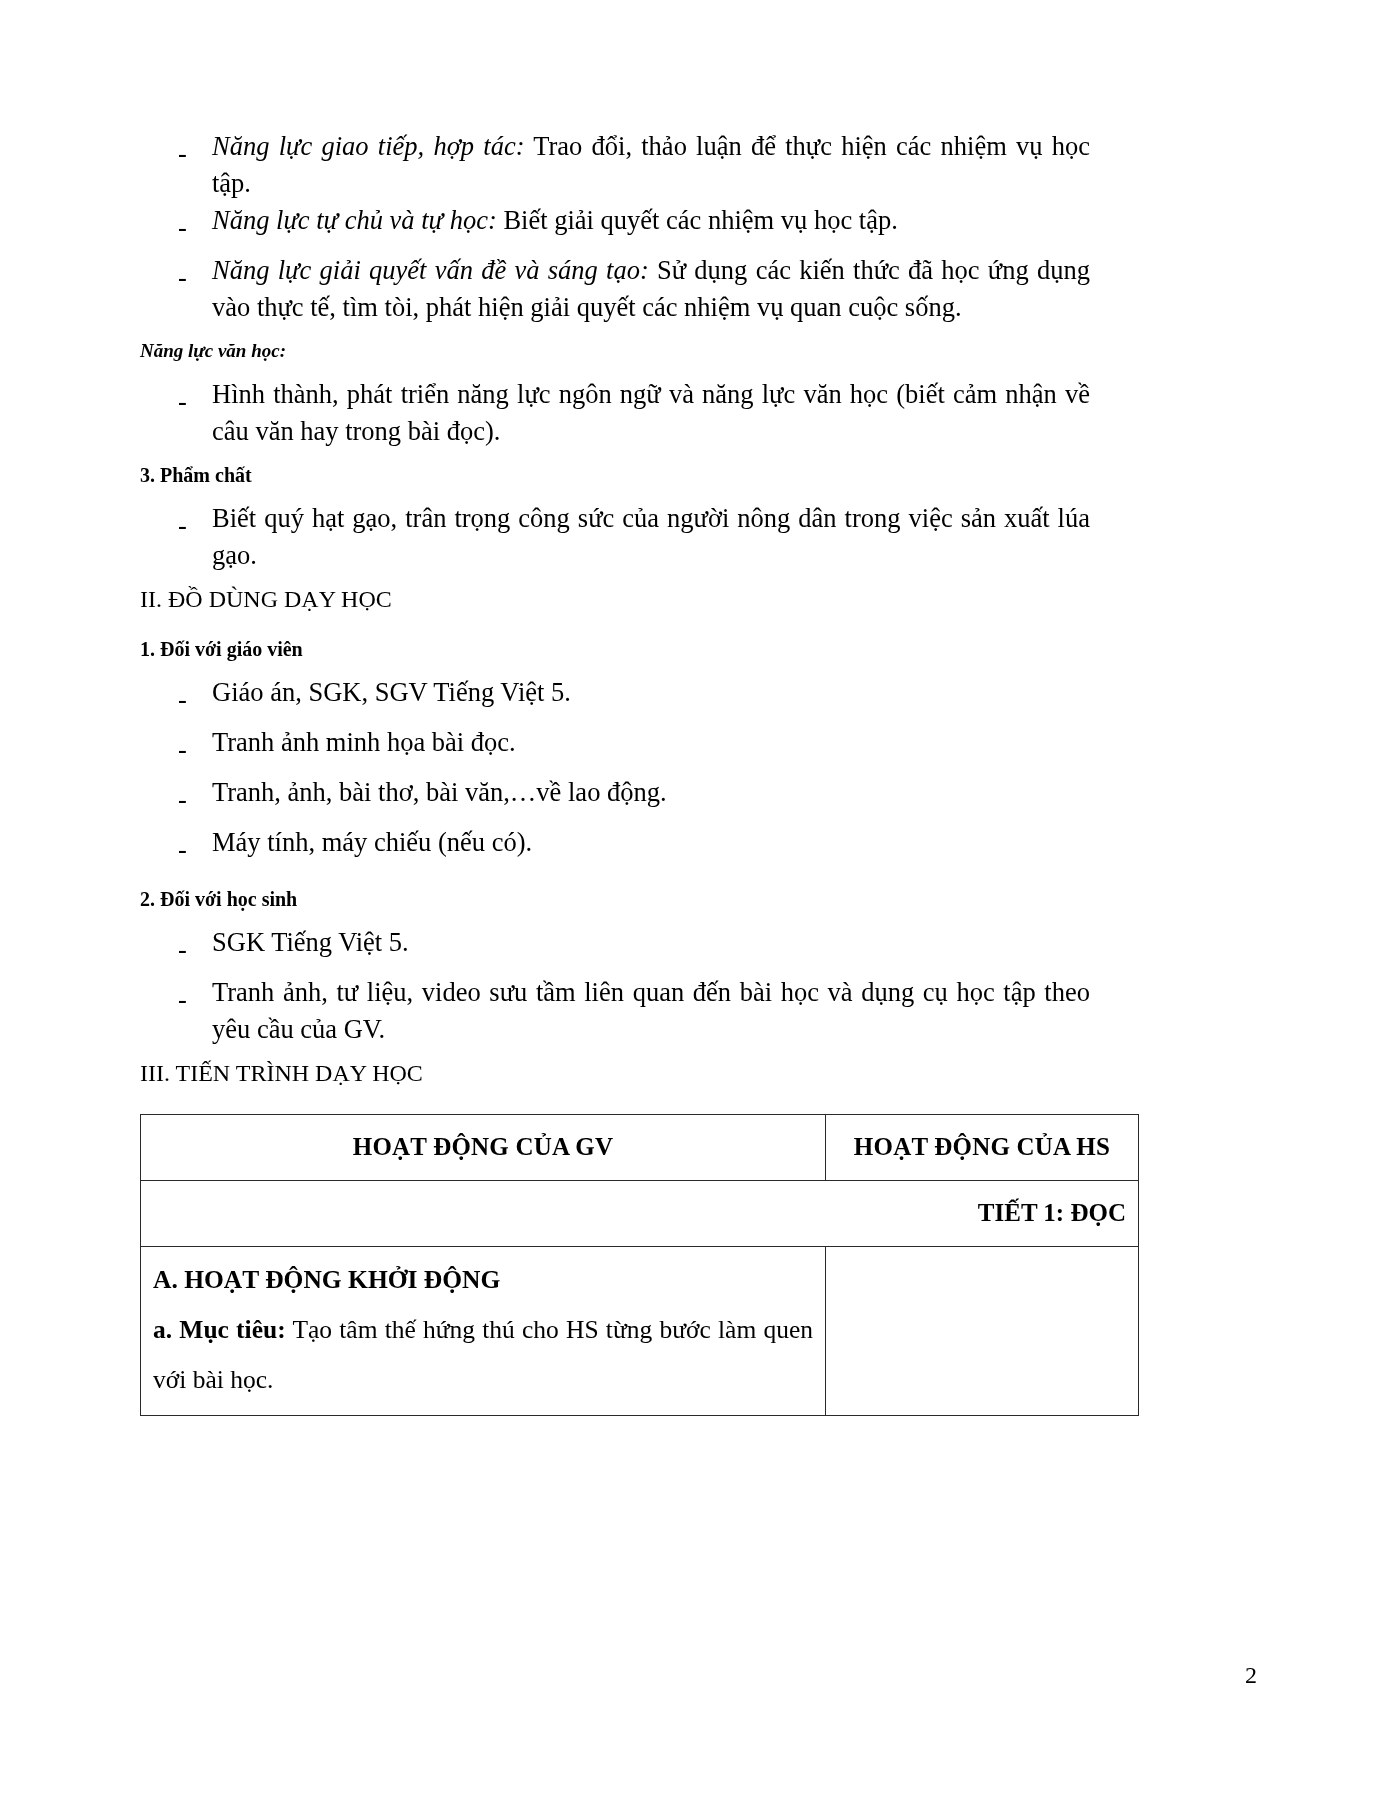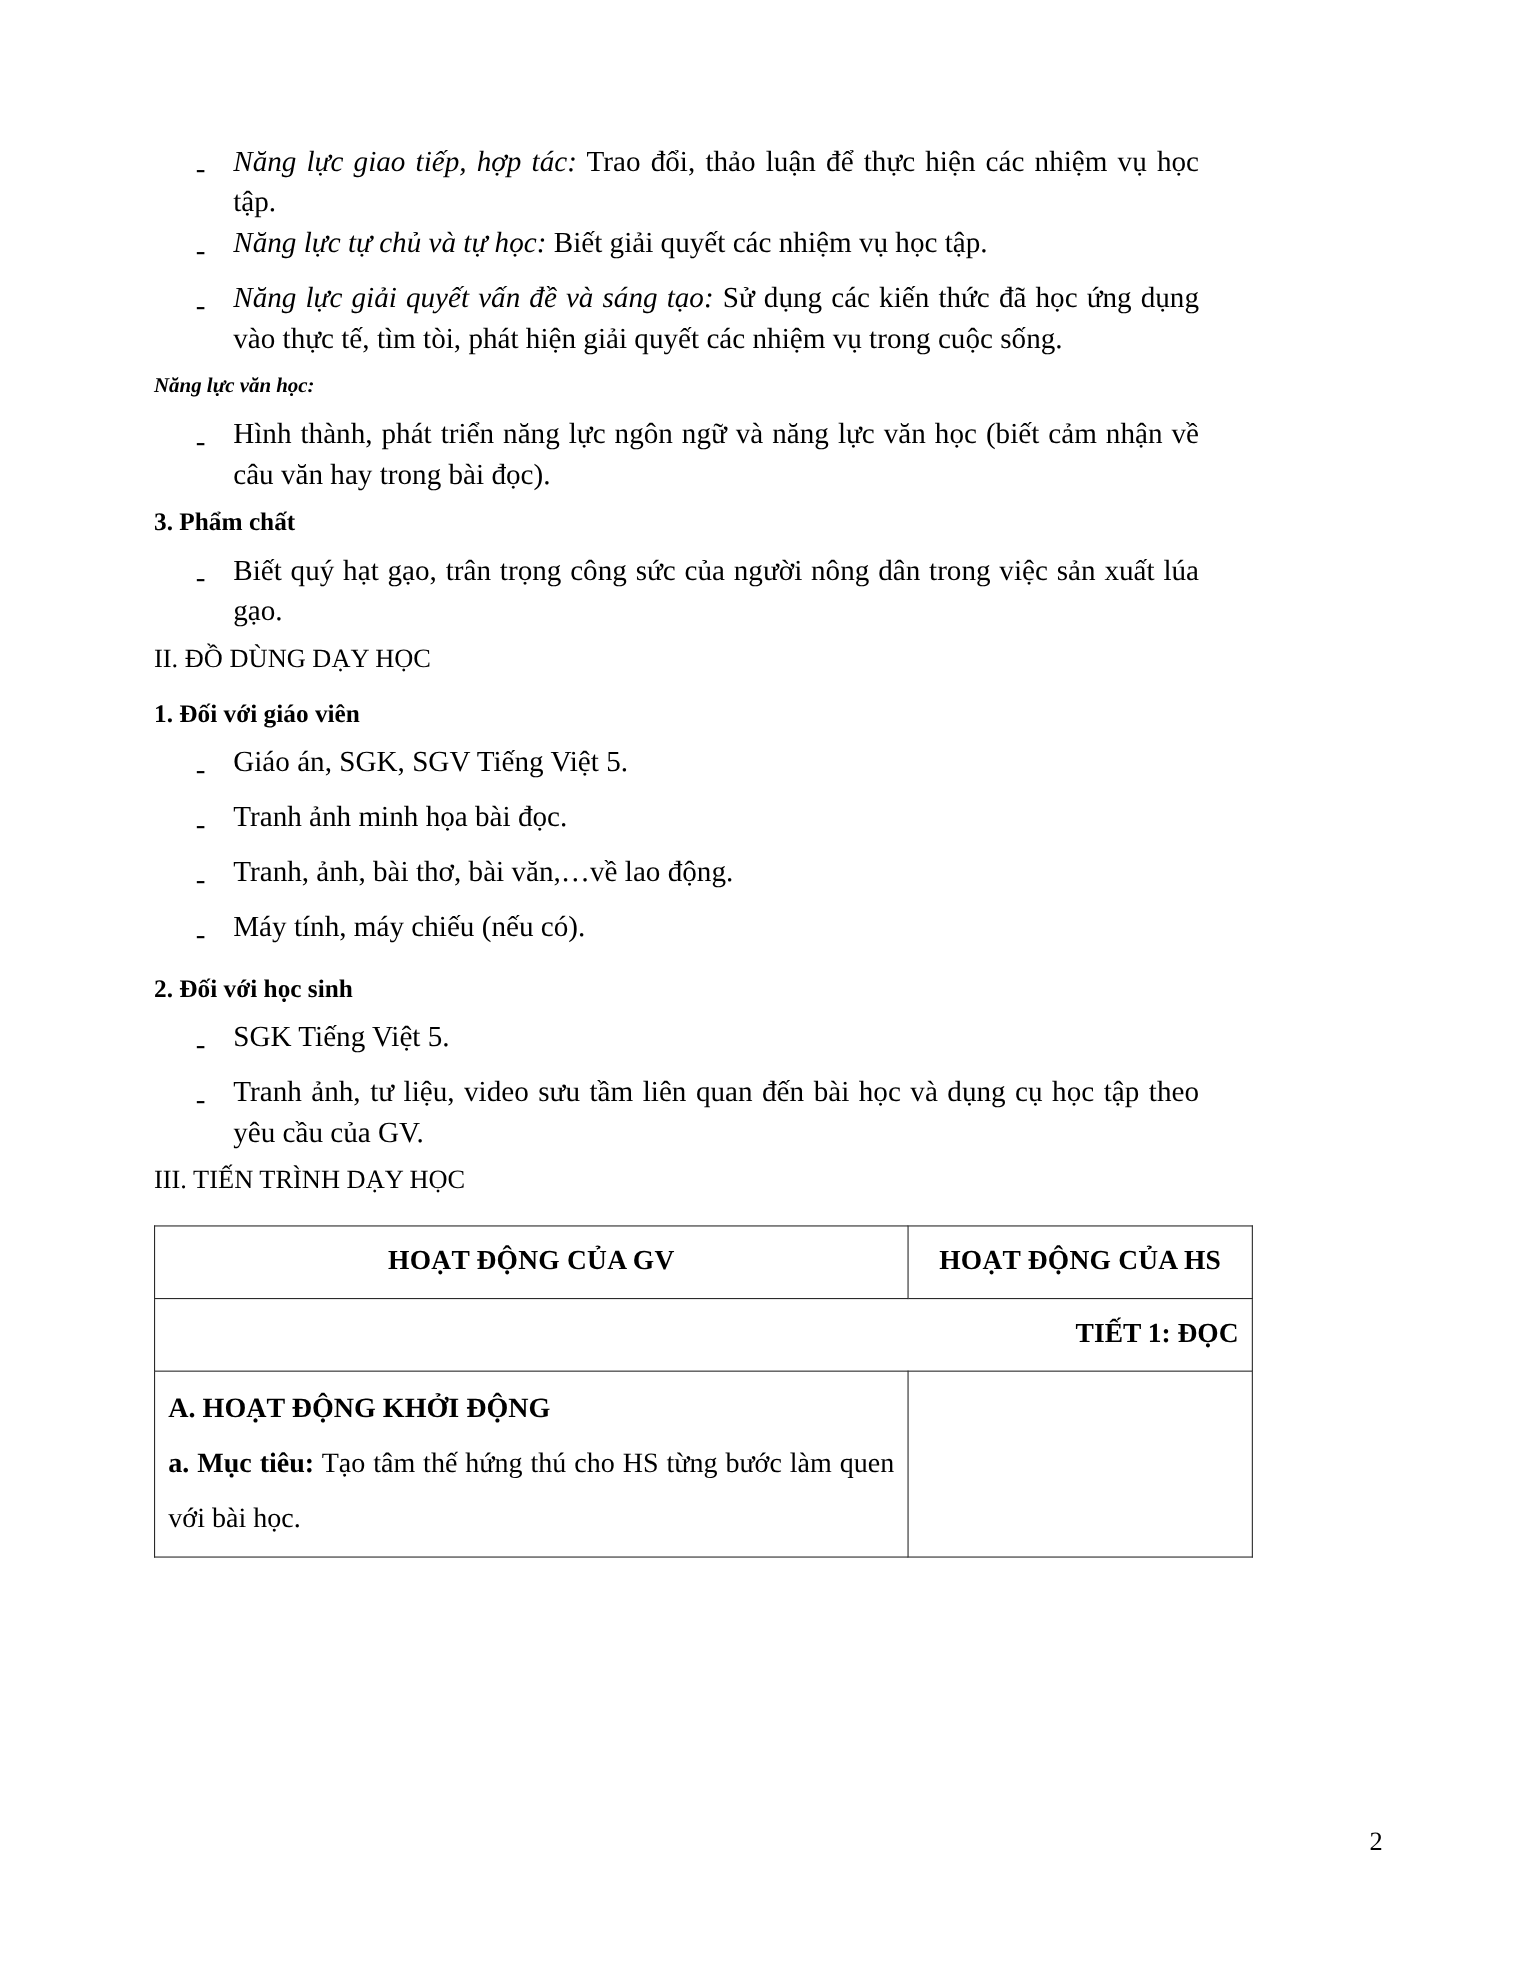--- a/index.html
+++ b/index.html
@@ -151,7 +151,7 @@
       </div>
       <div class="bullet-row indent-1">
         <span class="bullet-marker">-</span>
-        <span class="bullet-text"><span class="lead">Năng lực giải quyết vấn đề và sáng tạo:</span><span> Sử dụng các kiến thức đã học ứng dụng vào thực tế, tìm tòi, phát hiện giải quyết các nhiệm vụ trong cuộc sống.</span></span>
+        <span class="bullet-text"><span class="lead">Năng lực giải quyết vấn đề và sáng tạo:</span><span> Sử dụng các kiến thức đã học ứng dụng vào thực tế, tìm tòi, phát hiện giải quyết các nhiệm vụ quan cuộc sống.</span></span>
       </div>
     </div>
 

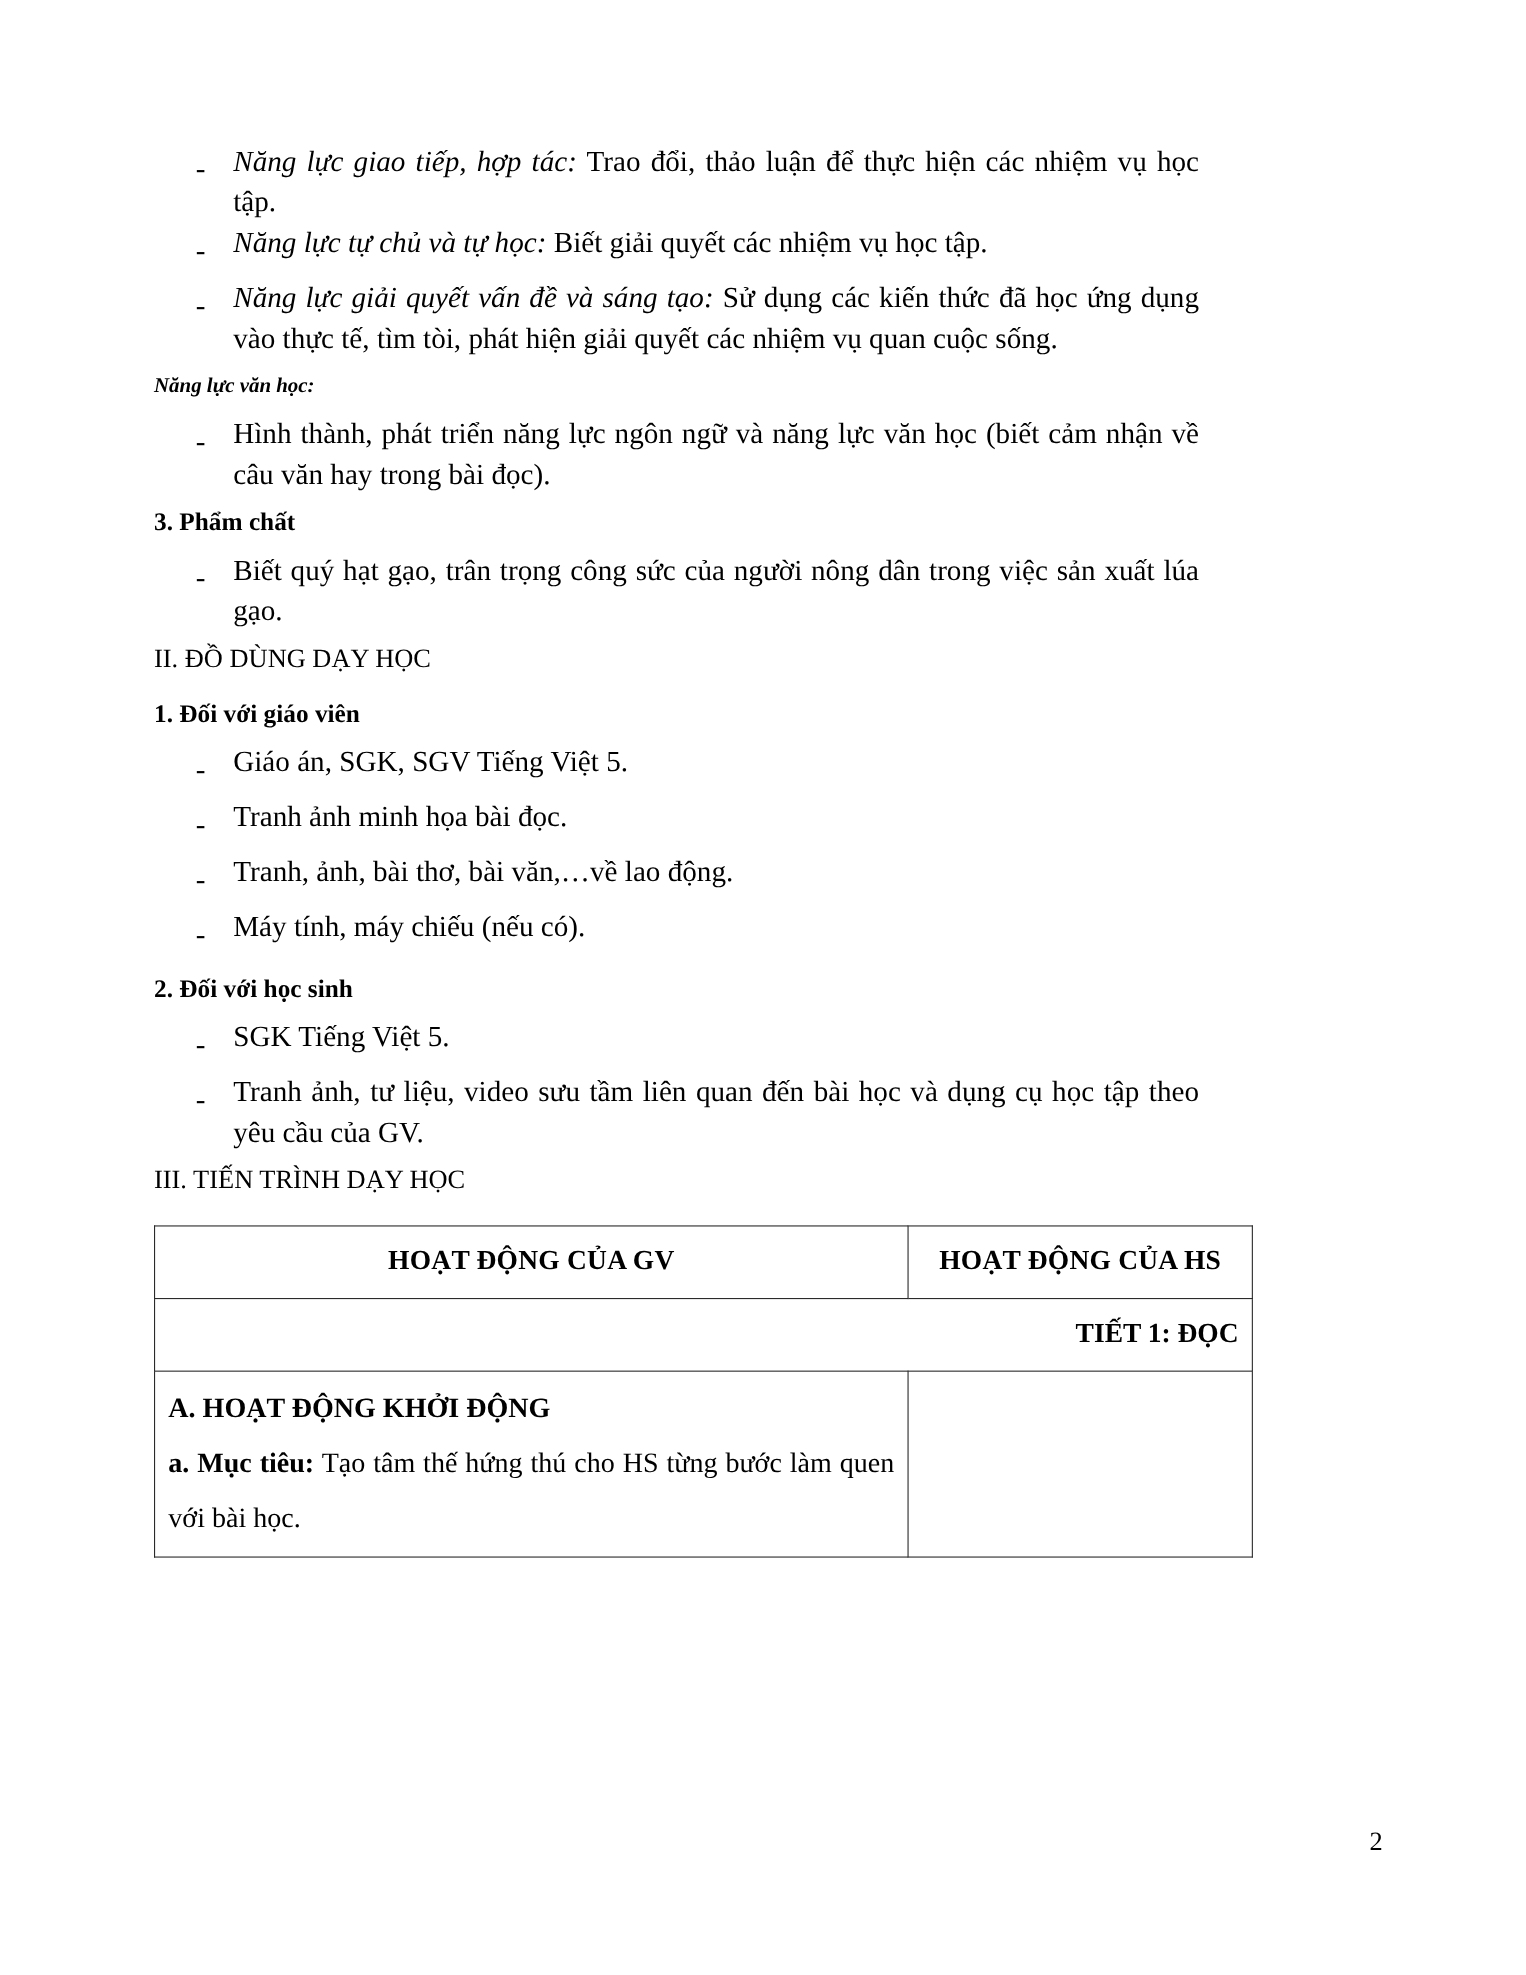--- a/index.html
+++ b/index.html
@@ -28,7 +28,7 @@
     width: 950px;
   }
   .heading {
-    font-size: 23px;
+    font-size: 20px;
     line-height: 50px;
     font-weight: bold;
     margin: 0;

